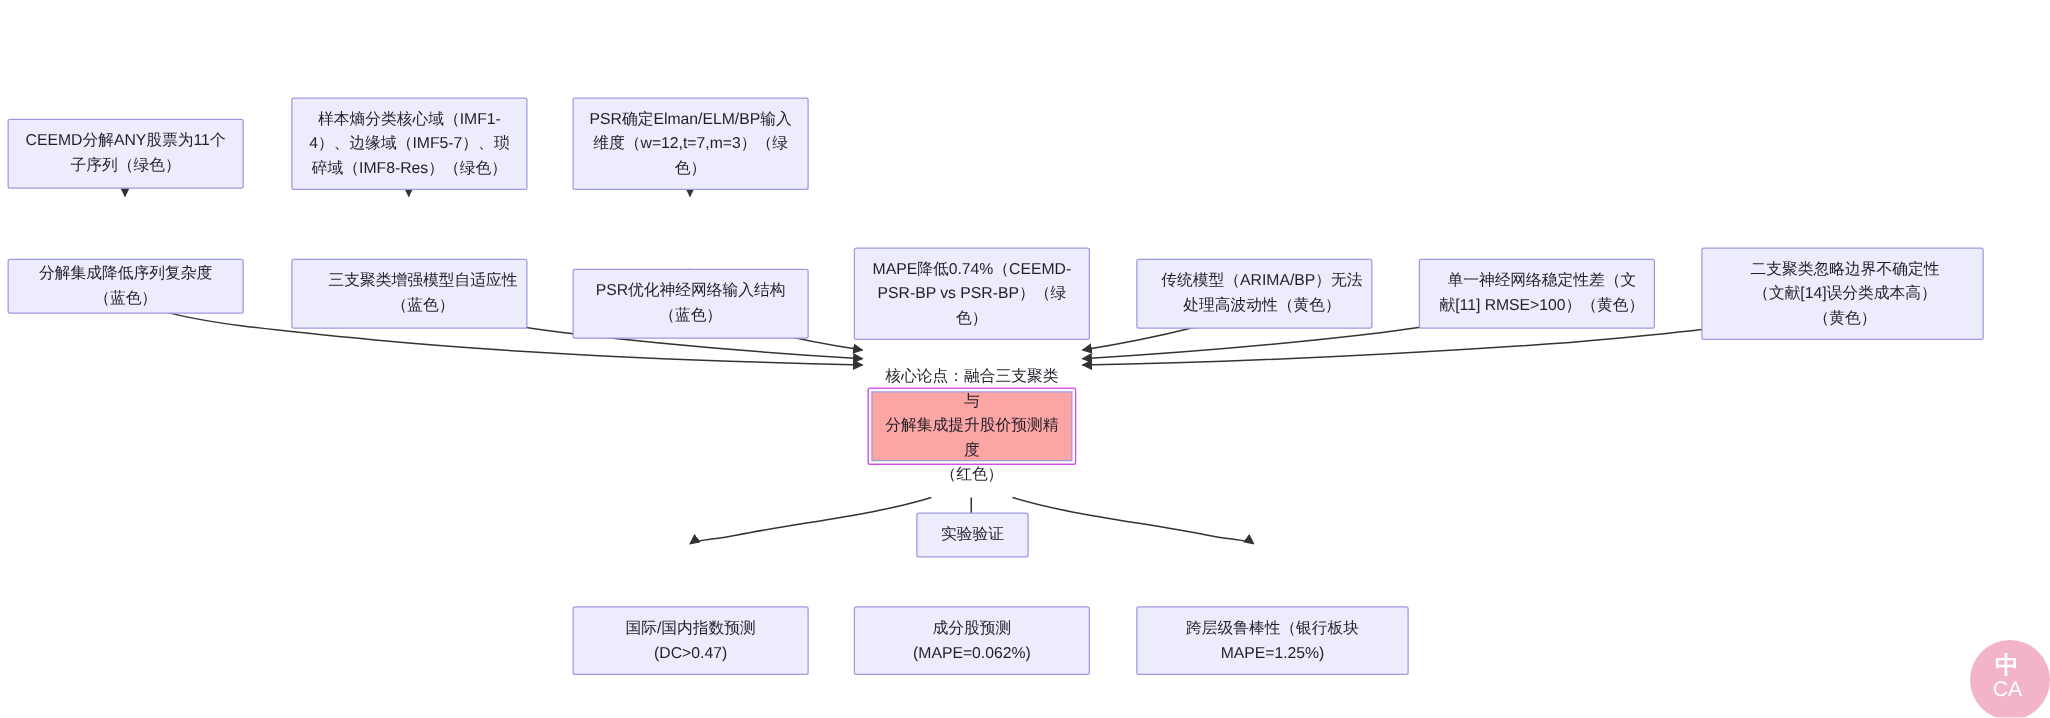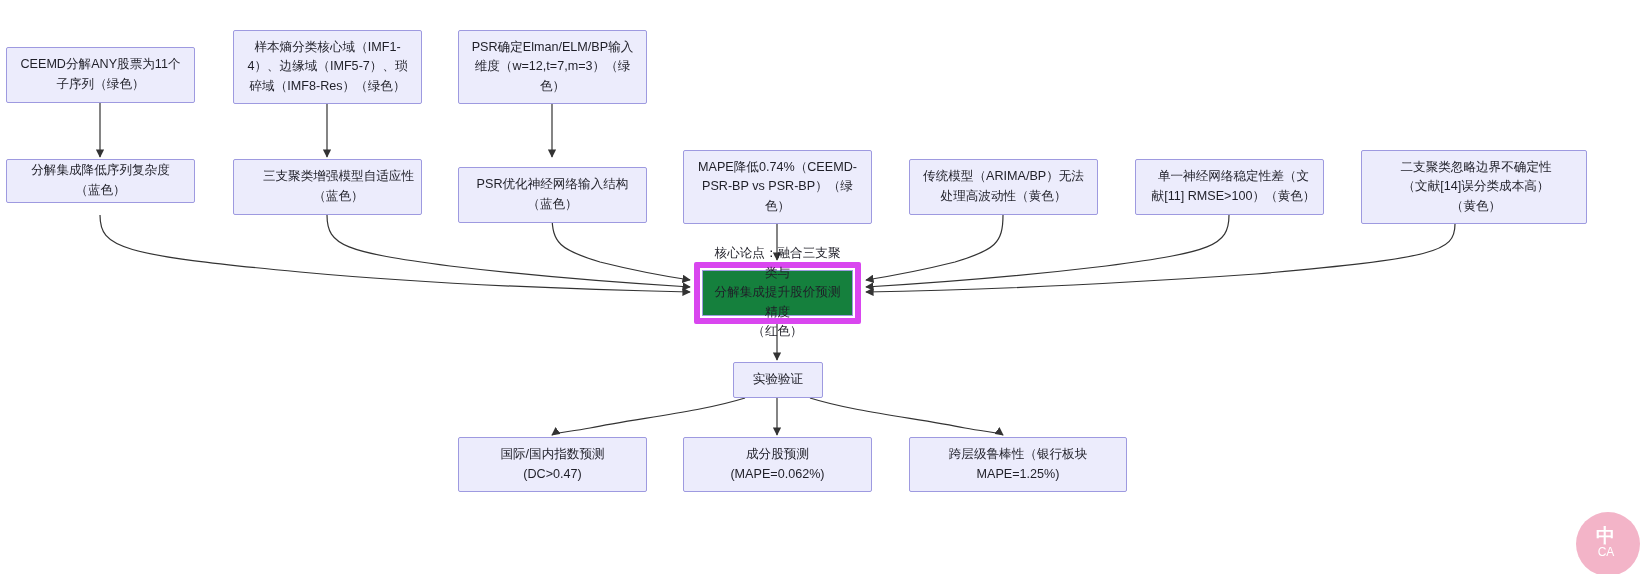--- a/index.html
+++ b/index.html
@@ -40,6 +40,7 @@
     line-height: 1.55;
     padding: 4px 7px;
     z-index: 2;
+    margin-top: 48px;
   }
   .node-core {
     background: #15803d;

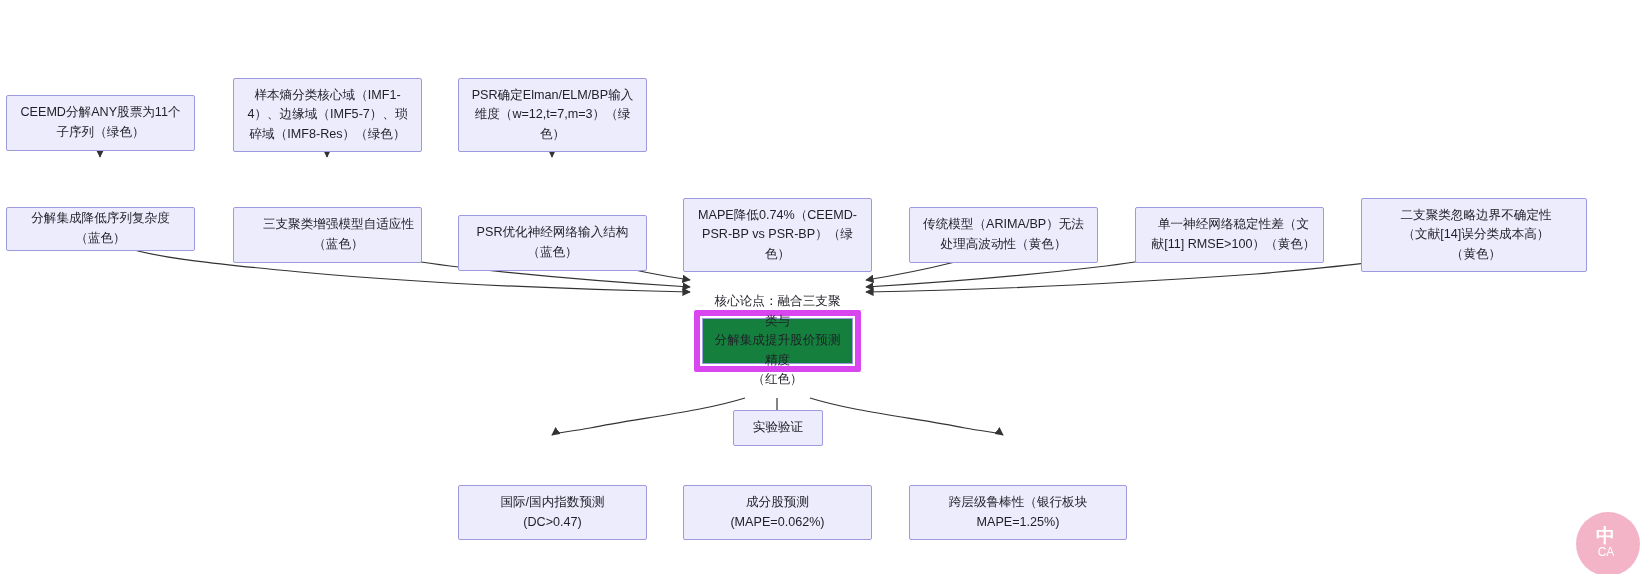--- a/index.html
+++ b/index.html
@@ -154,7 +154,7 @@
 色）</span>
   </div>
 
-  <div class="node" style="left:909px; top:159px; width:189px; height:56px;">
+  <div class="node" style="left:909px; top:159px; width:189px; height:56px;justify-content:flex-end;">
     <span class="node-text">传统模型（ARIMA/BP）无法
 处理高波动性（黄色）</span>
   </div>

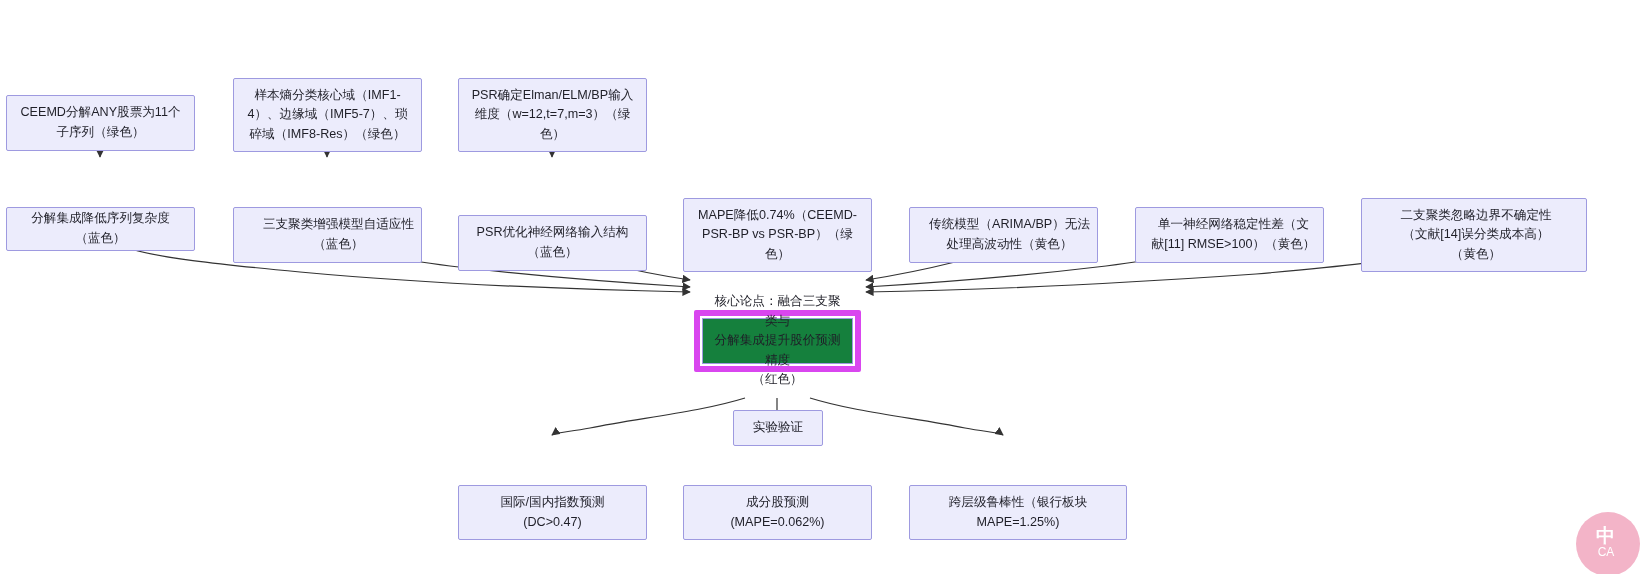--- a/index.html
+++ b/index.html
@@ -43,8 +43,8 @@
     margin-top: 48px;
   }
   .node-core {
-    background: #15803d;
-    border: 6px solid #d946ef;
+    background: #fca5a5;
+    border: 1px solid #d946ef;
     box-shadow: inset 0 0 0 2px #ffffff, inset 0 0 0 3px #9e9ae0;
     padding: 7px 10px;
     justify-content: center;

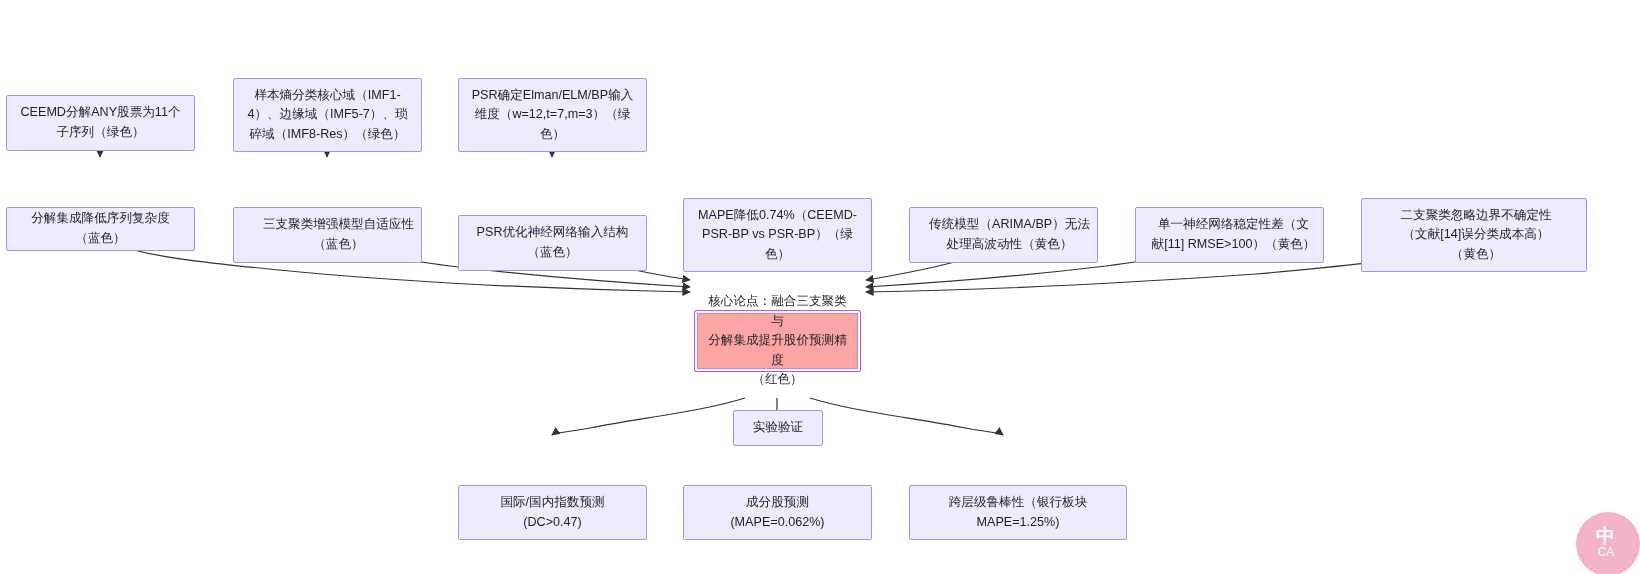--- a/index.html
+++ b/index.html
@@ -76,7 +76,7 @@
     line-height: 1.05;
   }
   #watermark .wm-sub {
-    font-size: 12px;
+    font-size: 17px;
     font-weight: normal;
     letter-spacing: 0;
   }

